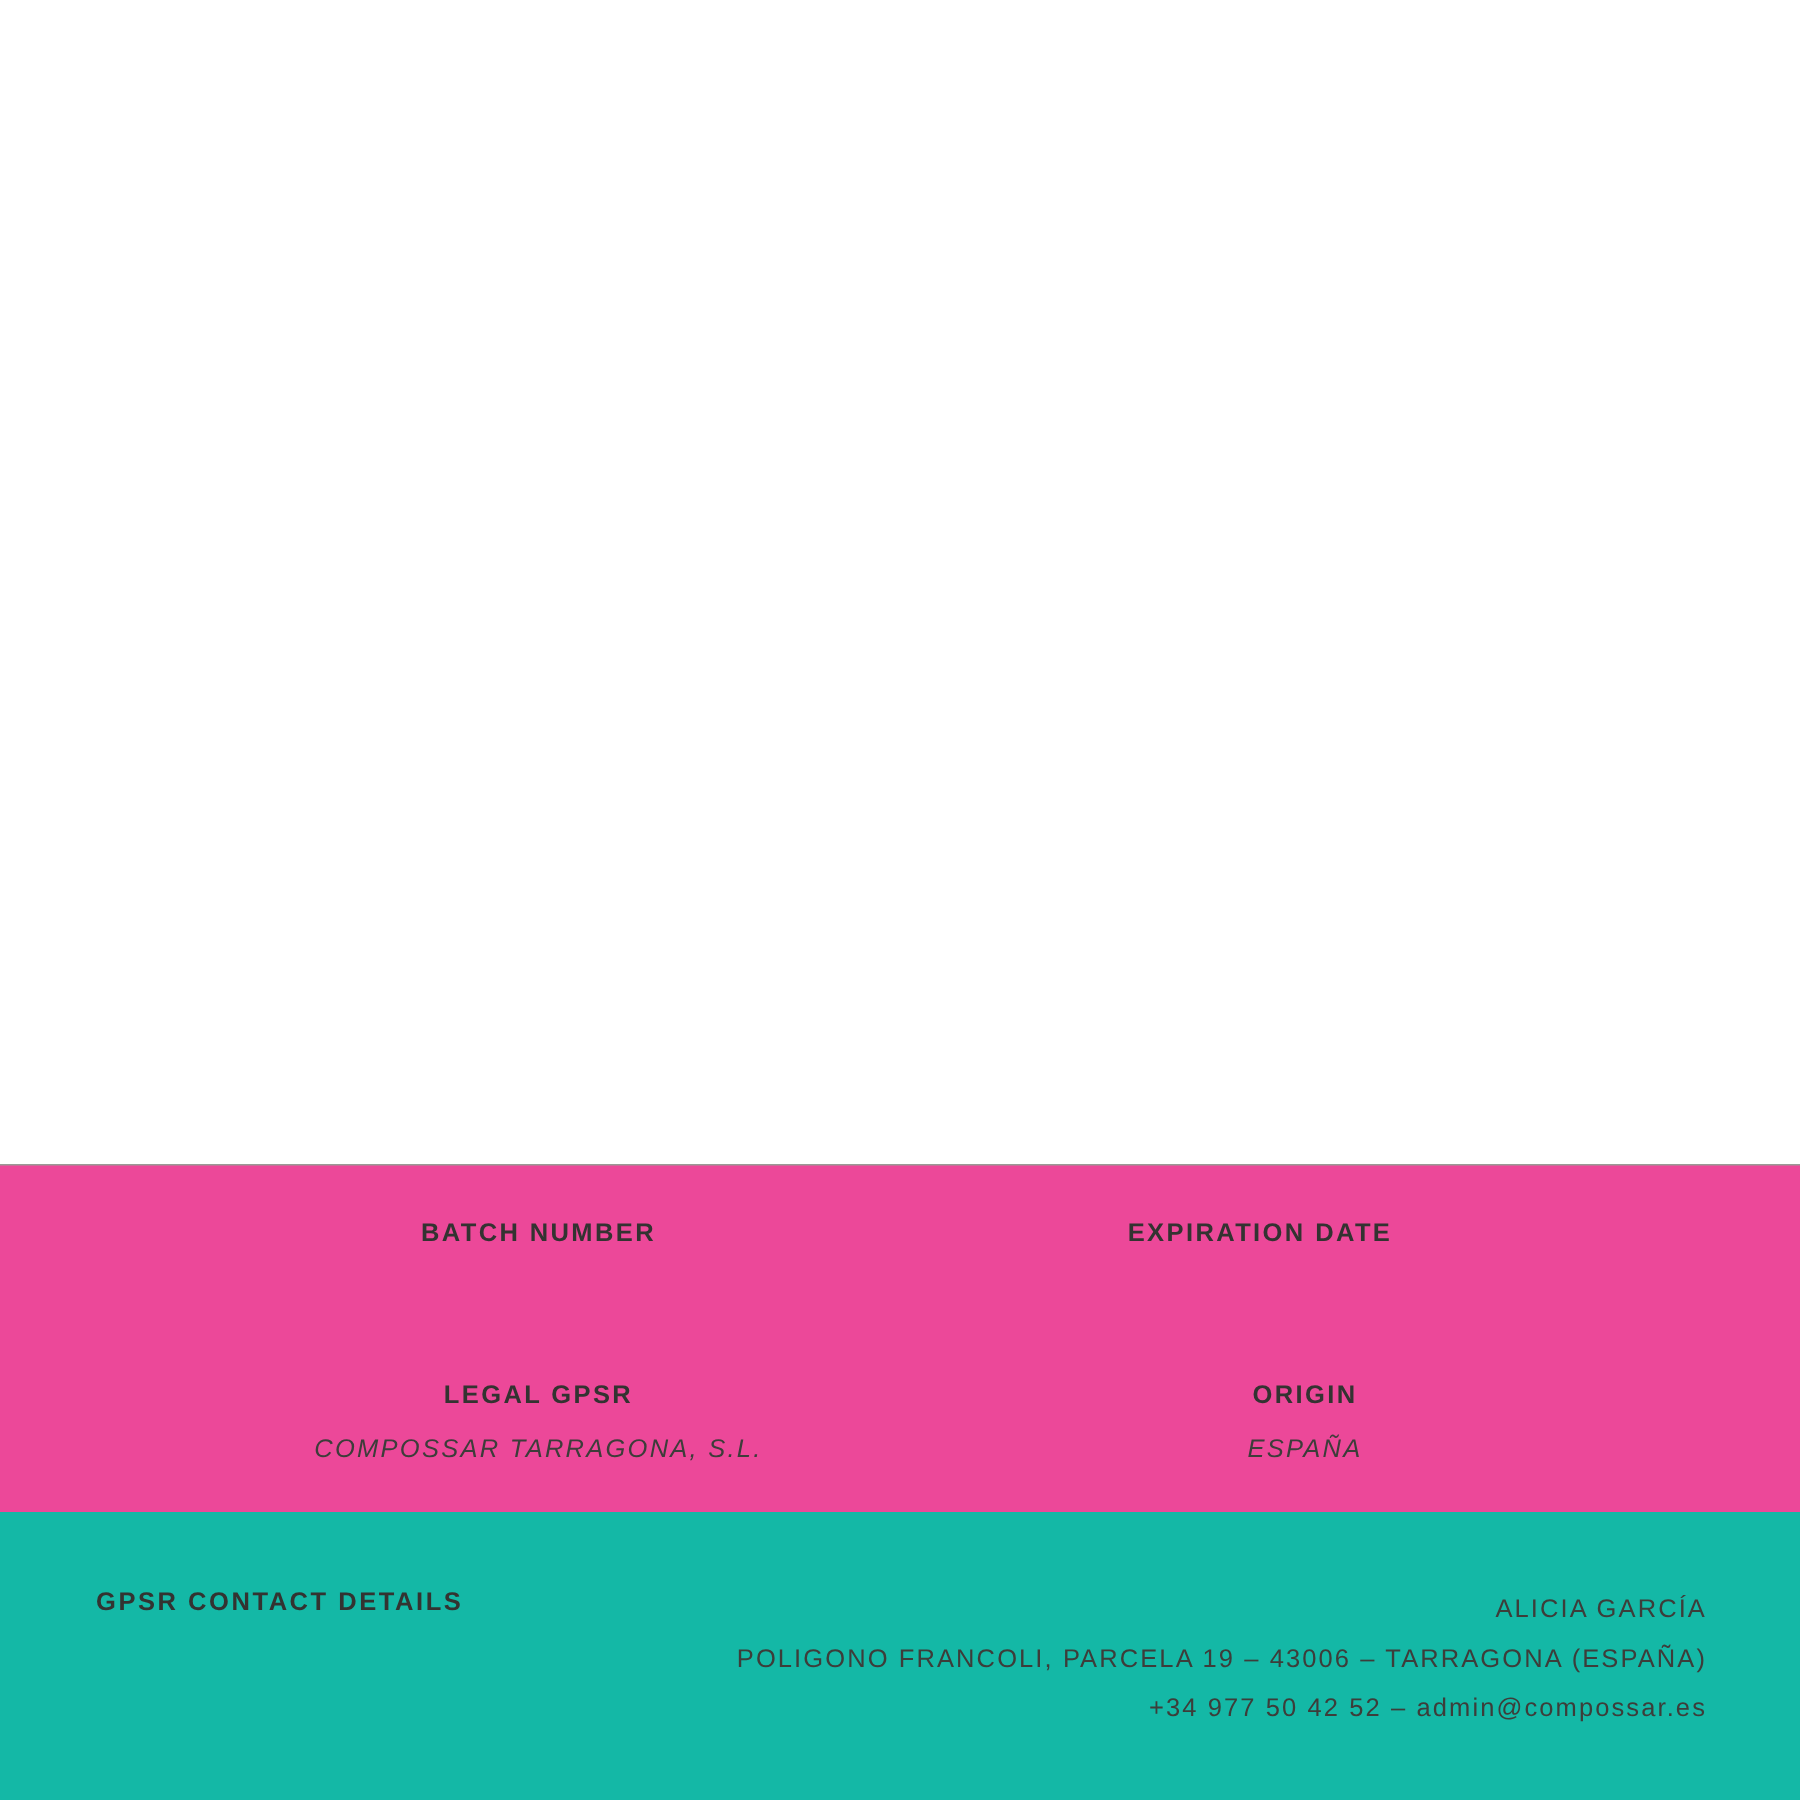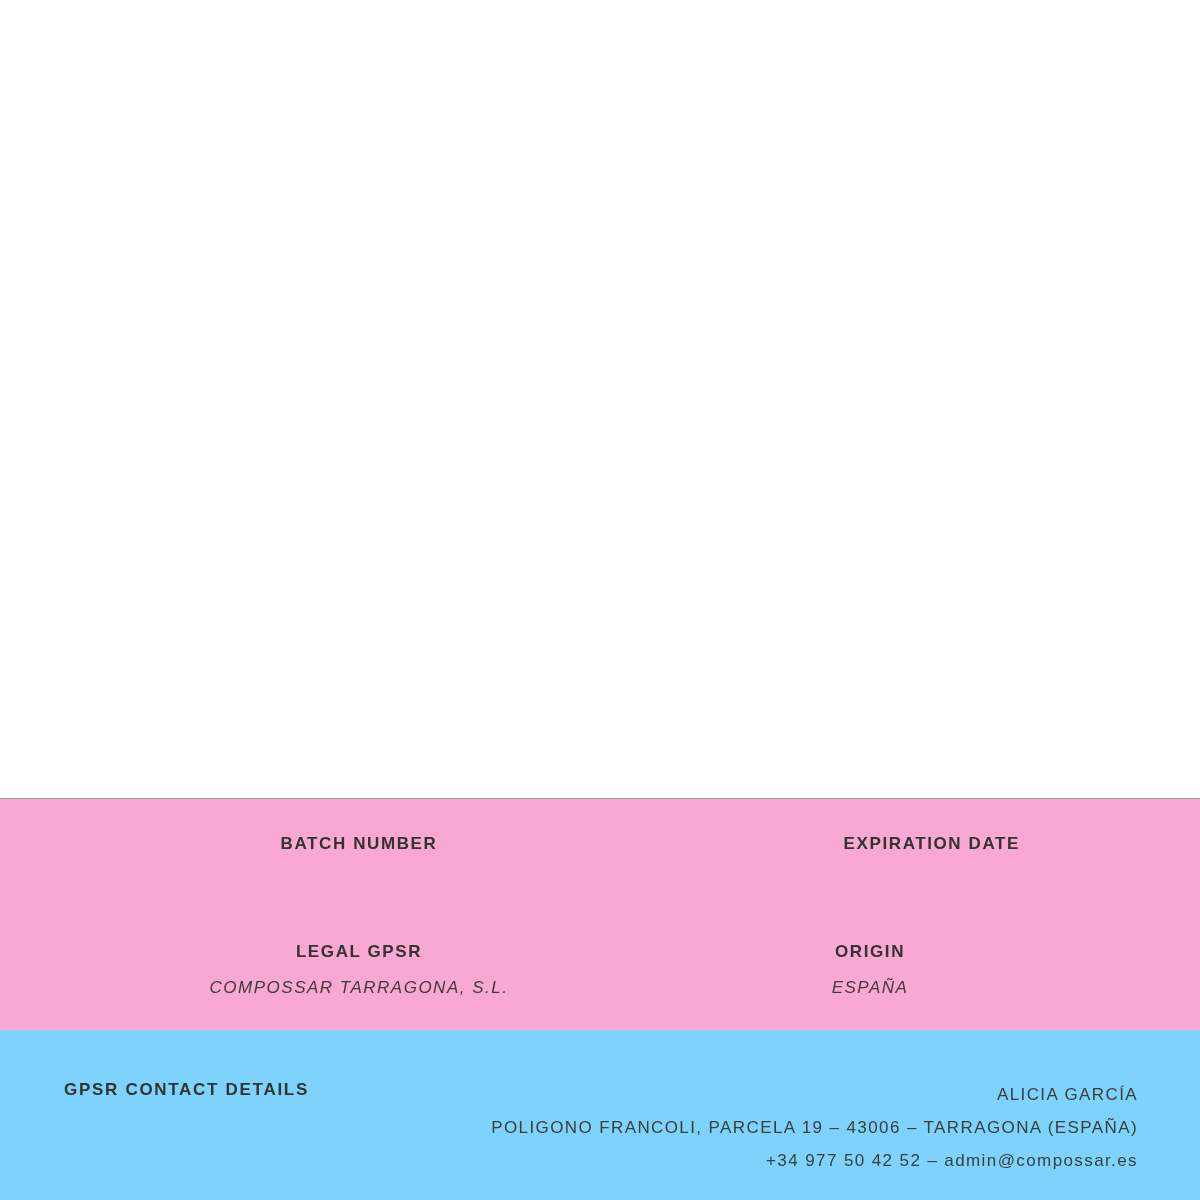--- a/index.html
+++ b/index.html
@@ -33,7 +33,7 @@
   .info-band {
     position: relative;
     height: 232px;
-    background: #f9a8d4;
+    background: #ec4899;
     border-top: 1px solid #9a9a96;
     box-sizing: border-box;
   }

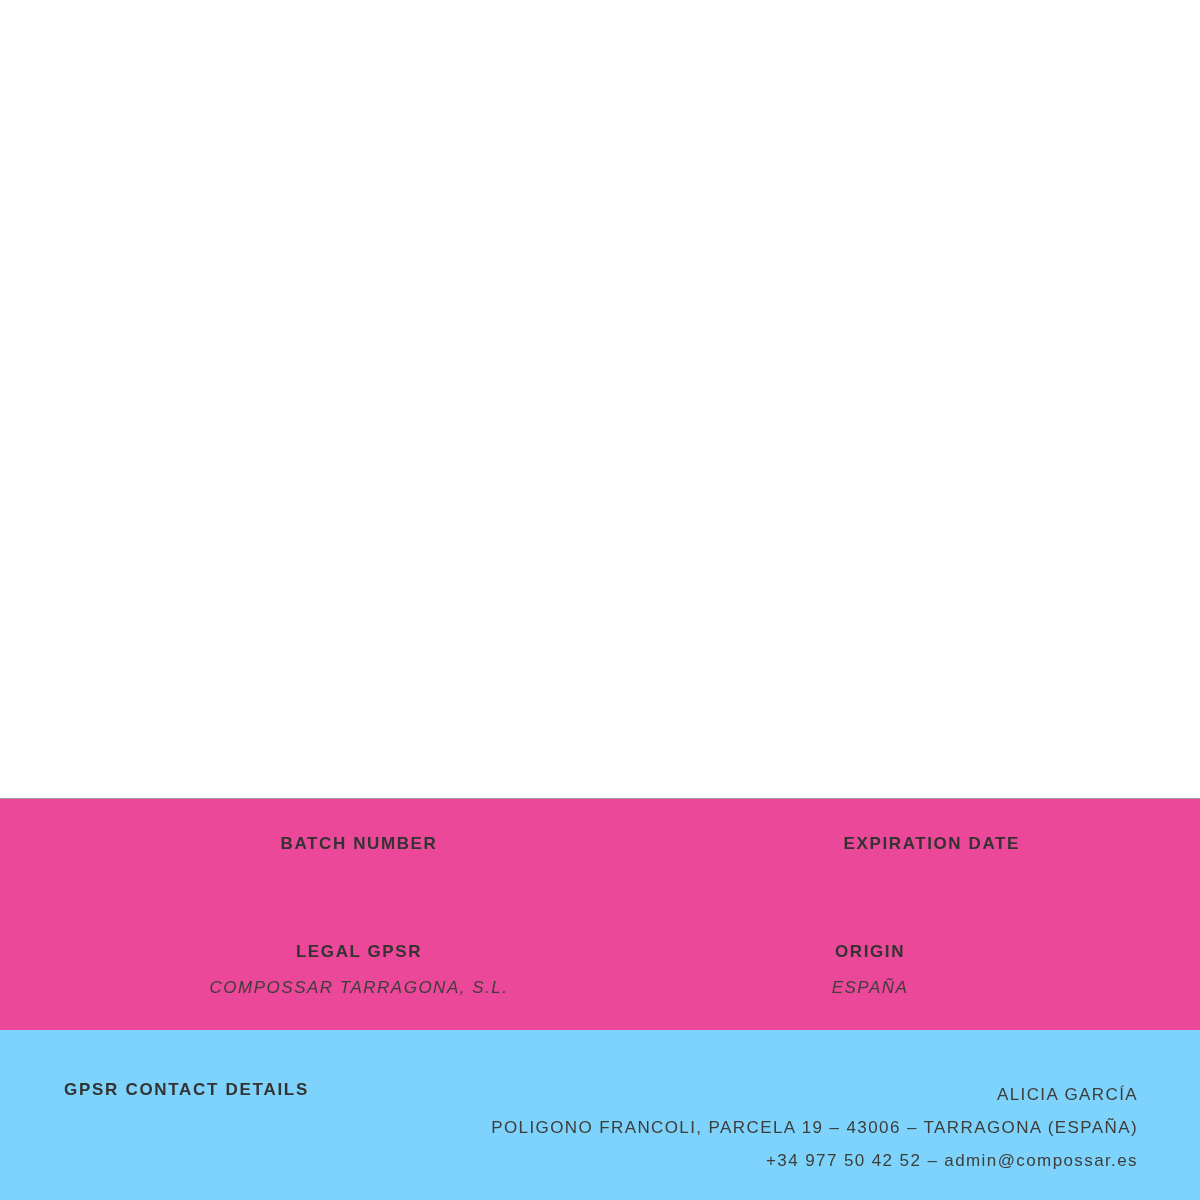--- a/index.html
+++ b/index.html
@@ -52,7 +52,7 @@
   }
 
   .cell-batch  { left: 60px;  top: 35px;  width: 598px; }
-  .cell-exp    { left: 660px; top: 35px;  width: 360px; text-align: right; }
+  .cell-exp    { left: 660px; top: 35px;  width: 360px; }
   .cell-legal  { left: 60px;  top: 143px; width: 598px; }
   .cell-origin { left: 690px; top: 143px; width: 360px; }
 

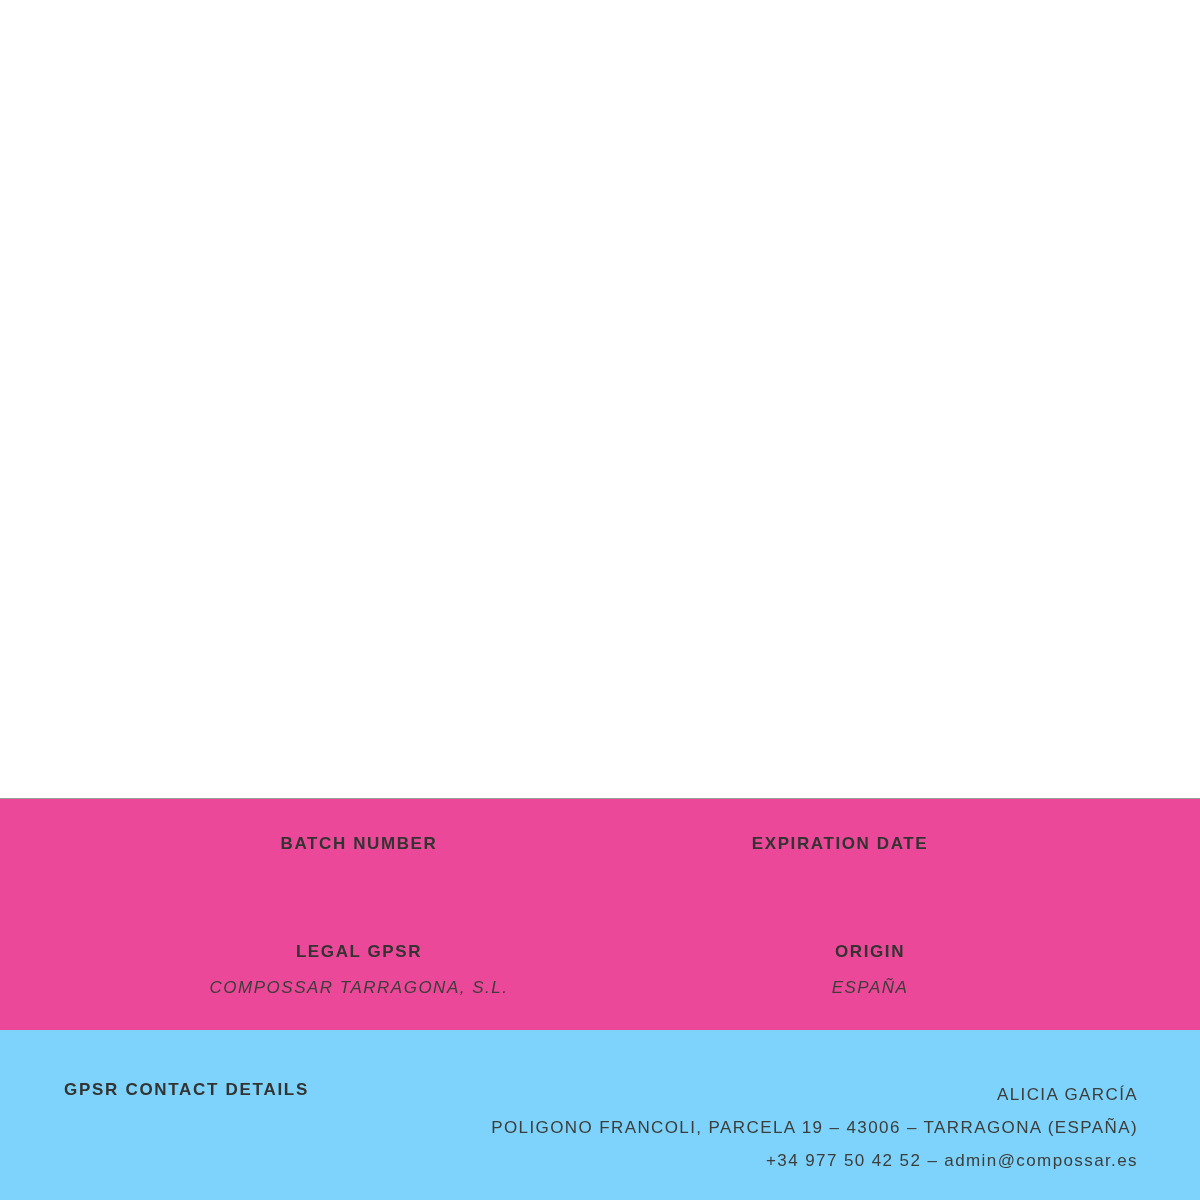--- a/index.html
+++ b/index.html
@@ -80,8 +80,8 @@
   
   .gpsr-band {
     position: relative;
-    height: 170px;
-    background: #7dd3fc;
+    height: 192px;
+    background: #14b8a6;
     box-sizing: border-box;
   }
 

